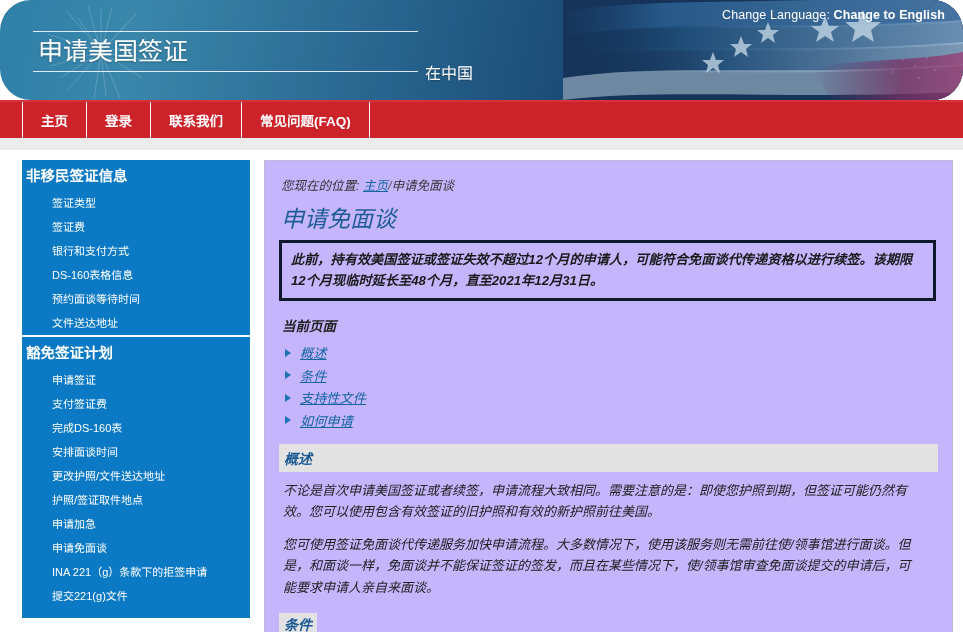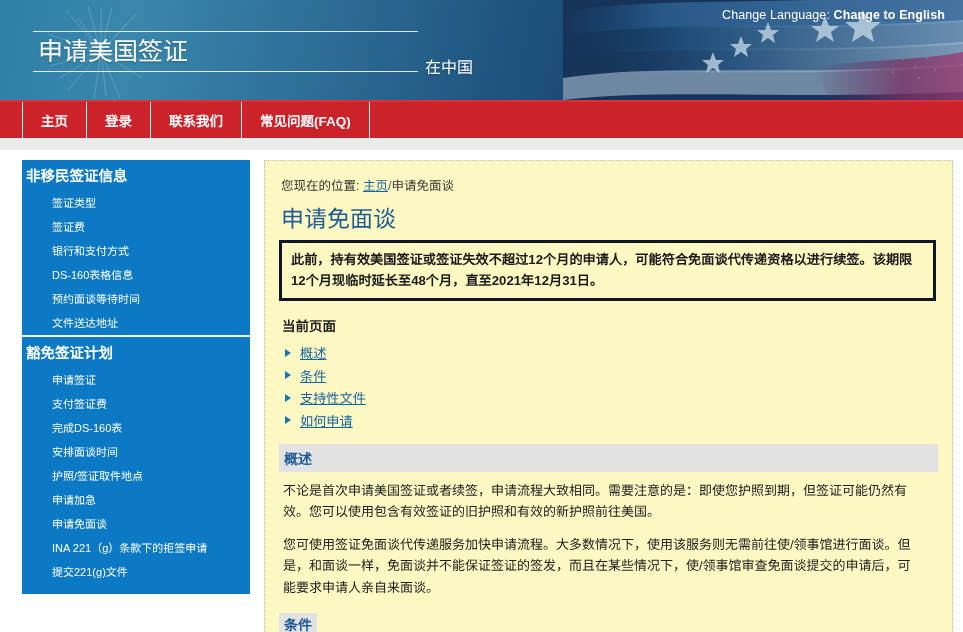--- a/index.html
+++ b/index.html
@@ -17,6 +17,7 @@
     width: 963px; height: 100px;
     background: linear-gradient(100deg, #2f7fa8 0%, #3a87ab 14%, #2d6d95 34%, #1f5580 52%, #16406b 68%, #102f55 84%, #0c2545 100%);
     overflow: hidden;
+    border-radius: 31px;
   }
   
   .sparkle {

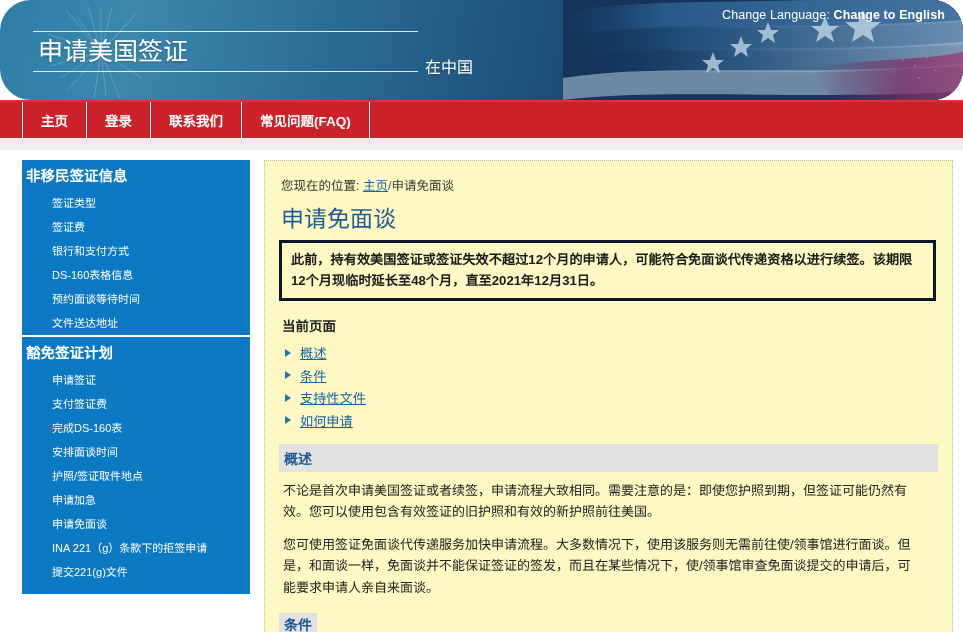--- a/index.html
+++ b/index.html
@@ -51,7 +51,7 @@
     white-space: nowrap;
   }
   .site-region {
-    position: absolute; left: 425px; top: 54px;
+    position: absolute; left: 425px; top: 60px;
     color: #ffffff; font-size: 16px; z-index: 5;
     text-shadow: 0 1px 2px rgba(0,0,0,.3);
   }

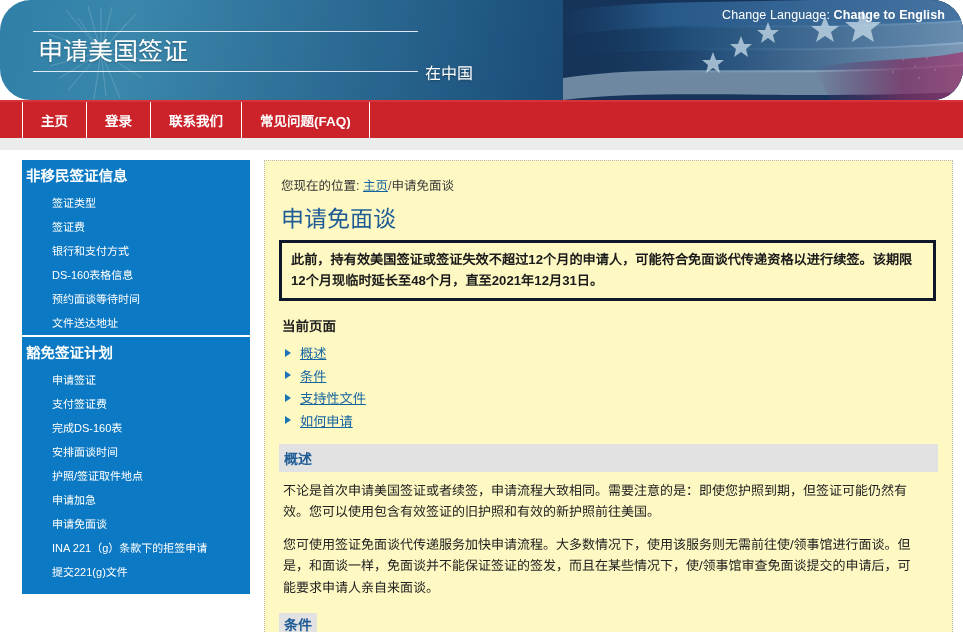--- a/index.html
+++ b/index.html
@@ -108,9 +108,10 @@
     flex: 1; margin: 0 10px 0 14px;
     border: 1px dotted #b9b9b9;
     border-bottom: none;
-    background: #fef9c3;
+    background: #c4b5fd;
     padding: 12px 14px 0 14px;
     position: relative;
+    font-style: italic;
   }
   .breadcrumb {
     font-size: 12.5px; color: #333333; margin: 2px 0 10px 2px;

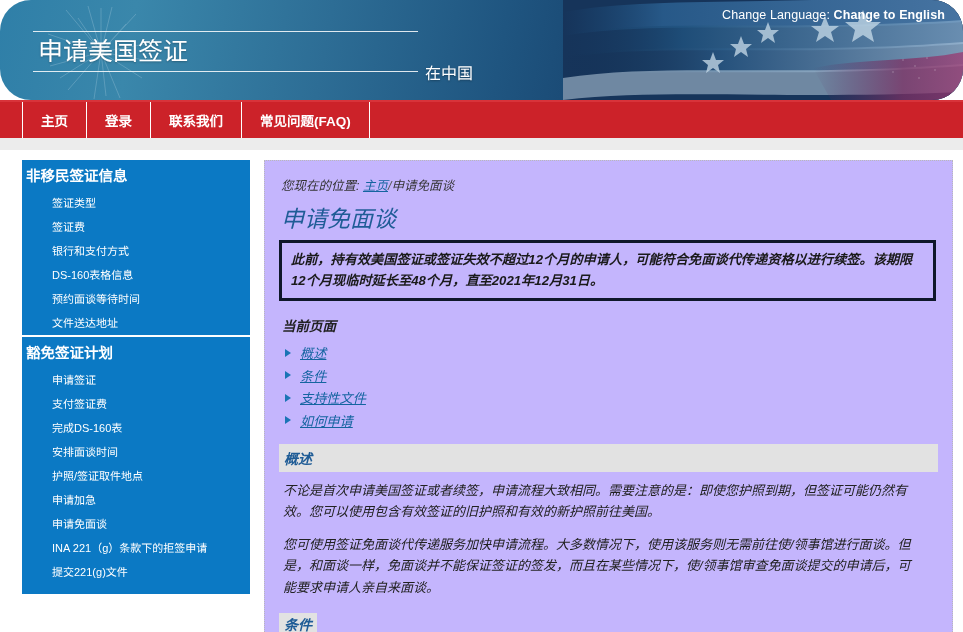--- a/index.html
+++ b/index.html
@@ -273,6 +273,7 @@
       <a class="side-link">支付签证费</a>
       <a class="side-link">完成DS-160表</a>
       <a class="side-link">安排面谈时间</a>
+      <a class="side-link">更改护照/文件送达地址</a>
       <a class="side-link">护照/签证取件地点</a>
       <a class="side-link">申请加急</a>
       <a class="side-link">申请免面谈</a>

